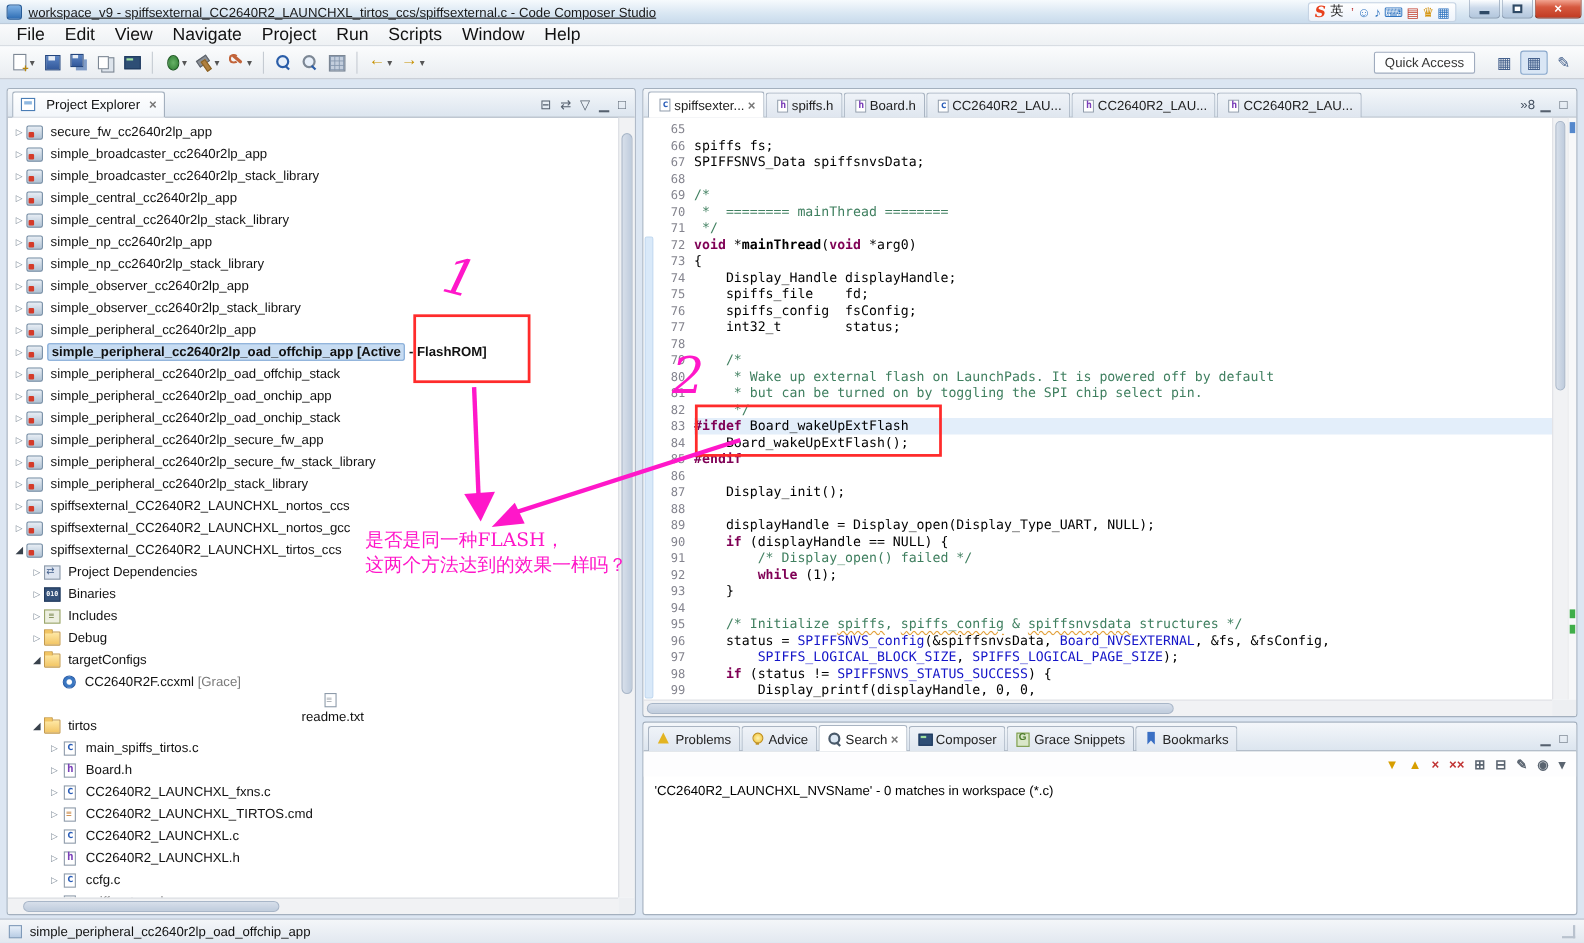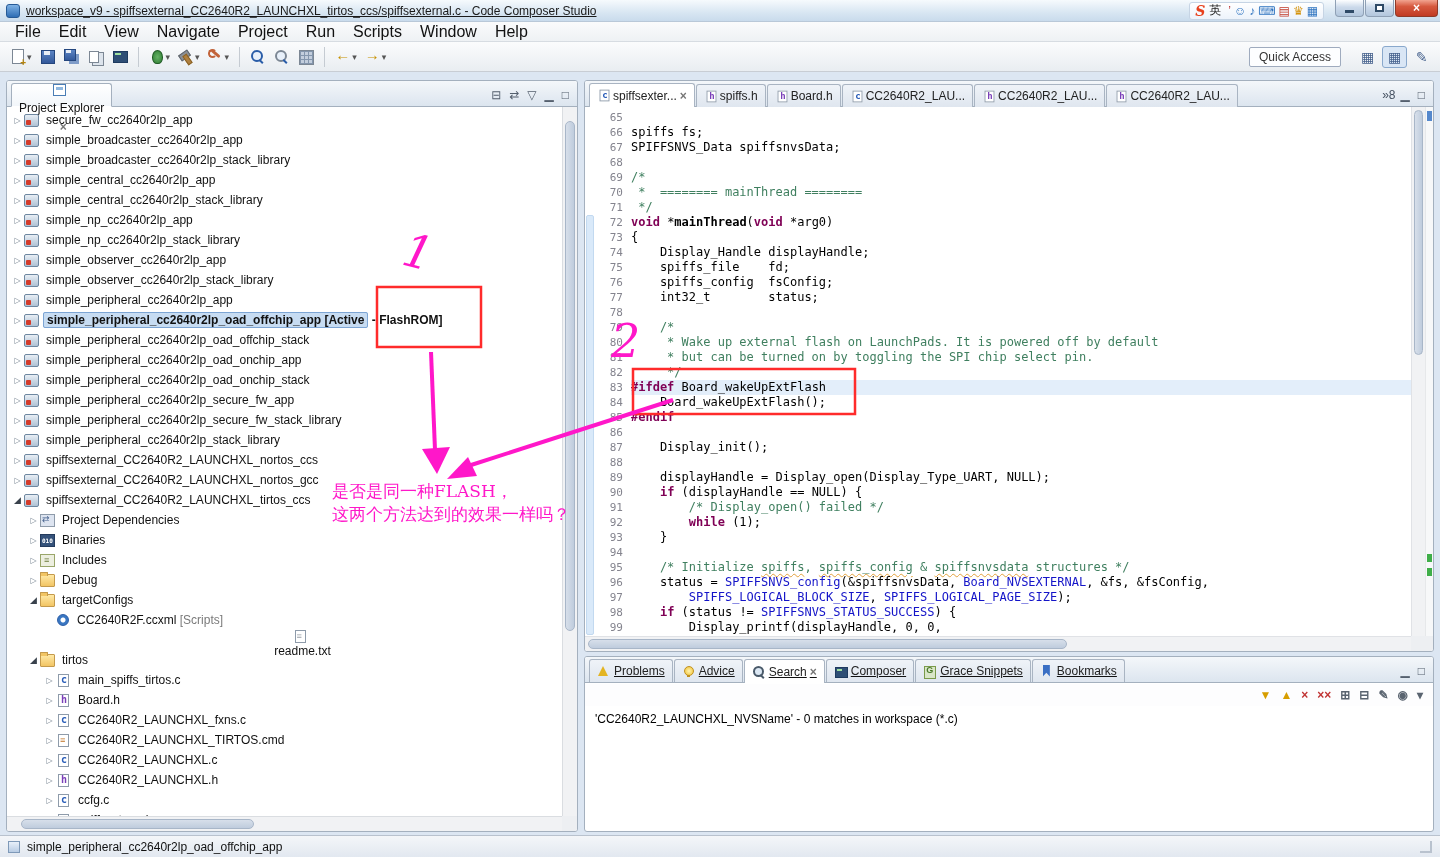--- a/index.html
+++ b/index.html
@@ -62,7 +62,7 @@
 .editorp{left:584px;top:80px;width:850px;height:572px;}
 .bottomp{left:584px;top:656px;width:850px;height:176px;}
 .phead{height:26px;background:linear-gradient(#F4F7FA,#DCE5EF);border-bottom:1px solid #A4B0BE;display:flex;align-items:flex-end;padding:0 4px;}
-.vtab{display:inline-flex;align-items:center;gap:5px;height:24px;padding:0 7px;border:1px solid #A4B0BE;border-bottom:1px solid #FFF;border-radius:3px 3px 0 0;background:linear-gradient(#FFFFFF,#F2F6FA);font-size:12px;position:relative;top:1px;flex-direction:column;}
+.vtab{display:inline-flex;align-items:center;gap:5px;height:24px;padding:0 7px;border:1px solid #A4B0BE;border-bottom:1px solid #FFF;border-radius:3px 3px 0 0;background:linear-gradient(#FFFFFF,#F2F6FA);font-size:12px;position:relative;top:1px;}
 .phead-icons{margin-left:auto;display:flex;align-items:center;gap:8px;padding:0 4px 5px 0;color:#55606E;font-size:12px;line-height:1;}
 .tclose{margin-left:3px;color:#777;font-size:12px;font-weight:bold;}
 

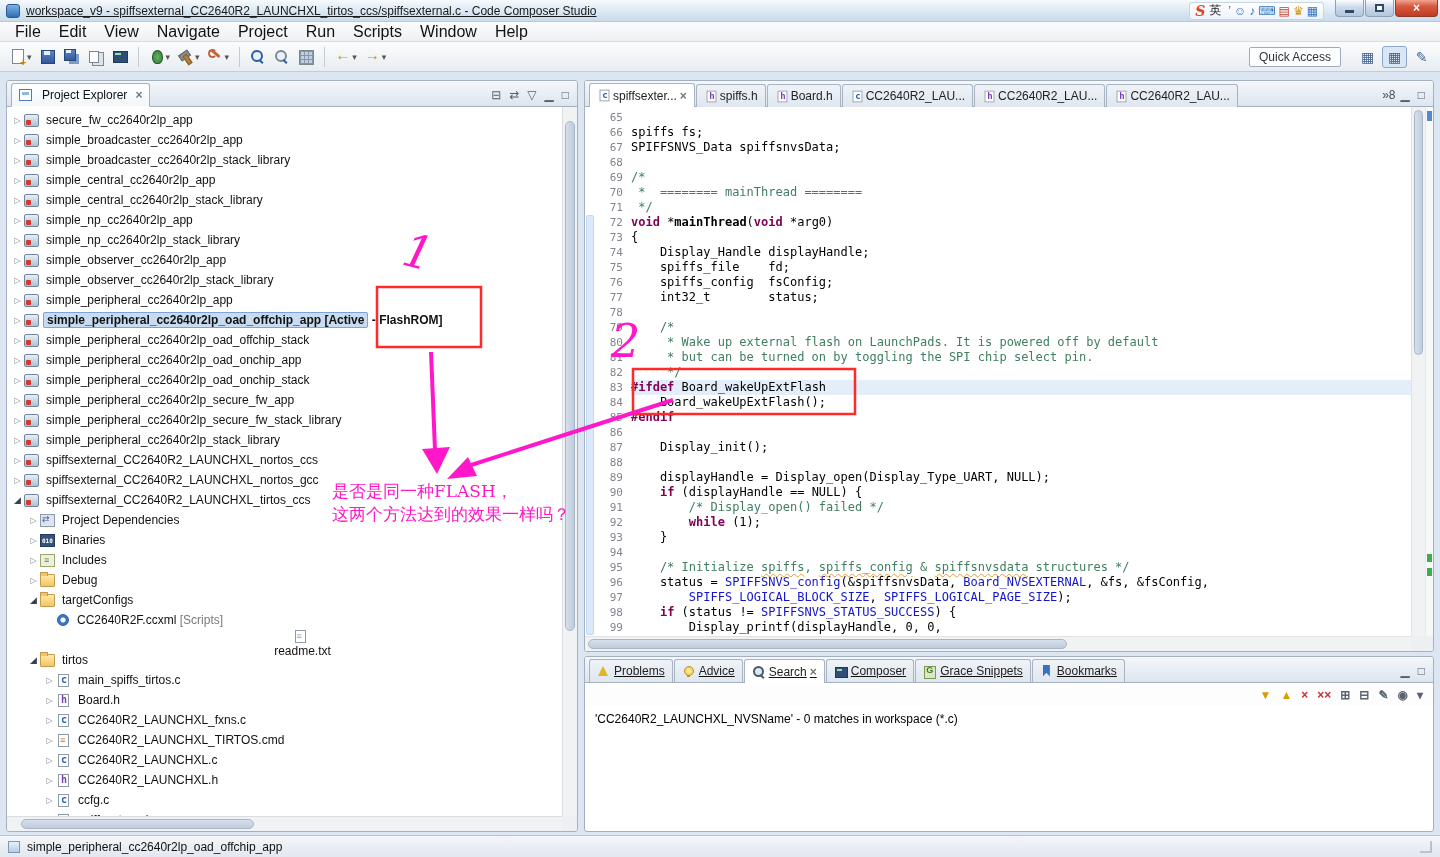--- a/index.html
+++ b/index.html
@@ -396,7 +396,7 @@
         <div class="trow" style="padding-left: 36px;">
           <span class="twisty"></span>
           <span class="ti ti-ccxml"></span>
-          <span class="tlabel"><span>CC2640R2F.ccxml</span><span class="deco"> [Scripts]</span></span>
+          <span class="tlabel"><span>CC2640R2F.ccxml</span><span class="deco"> [Grace]</span></span>
         </div>
         <div class="trow" style="padding-left: 36px; flex-direction: column;">
           <span class="twisty"></span>

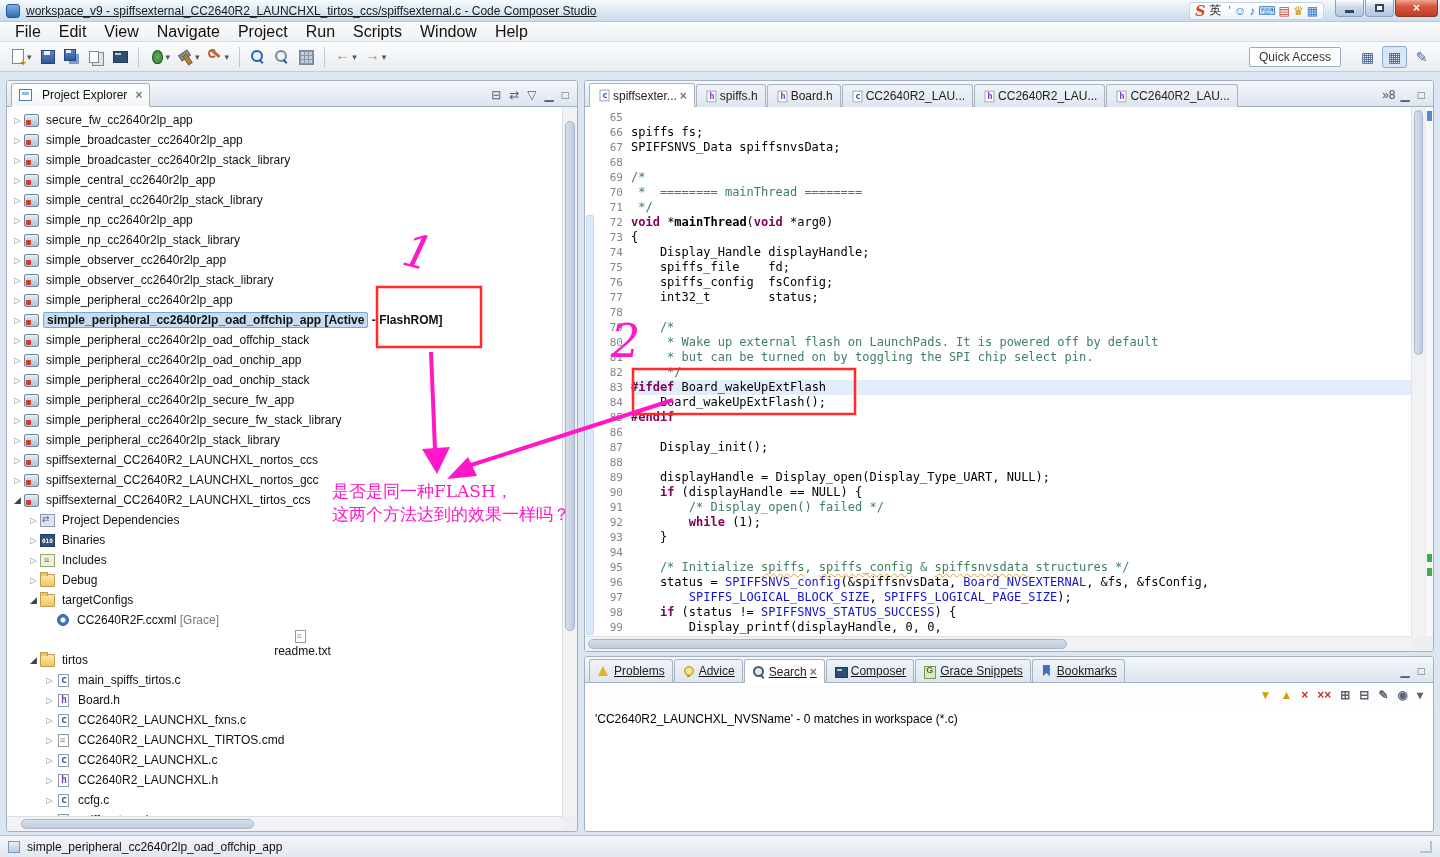--- a/index.html
+++ b/index.html
@@ -654,7 +654,7 @@
 
   <div class="panel bottomp">
     <div class="phead">
-      <span id="btabs" style="display:flex;align-items:flex-start;text-decoration:underline;">
+      <span id="btabs" style="display:flex;align-items:center;">
           <span class="etab">
             <span class="bt bt-problems"></span>
             <span>Problems</span>

